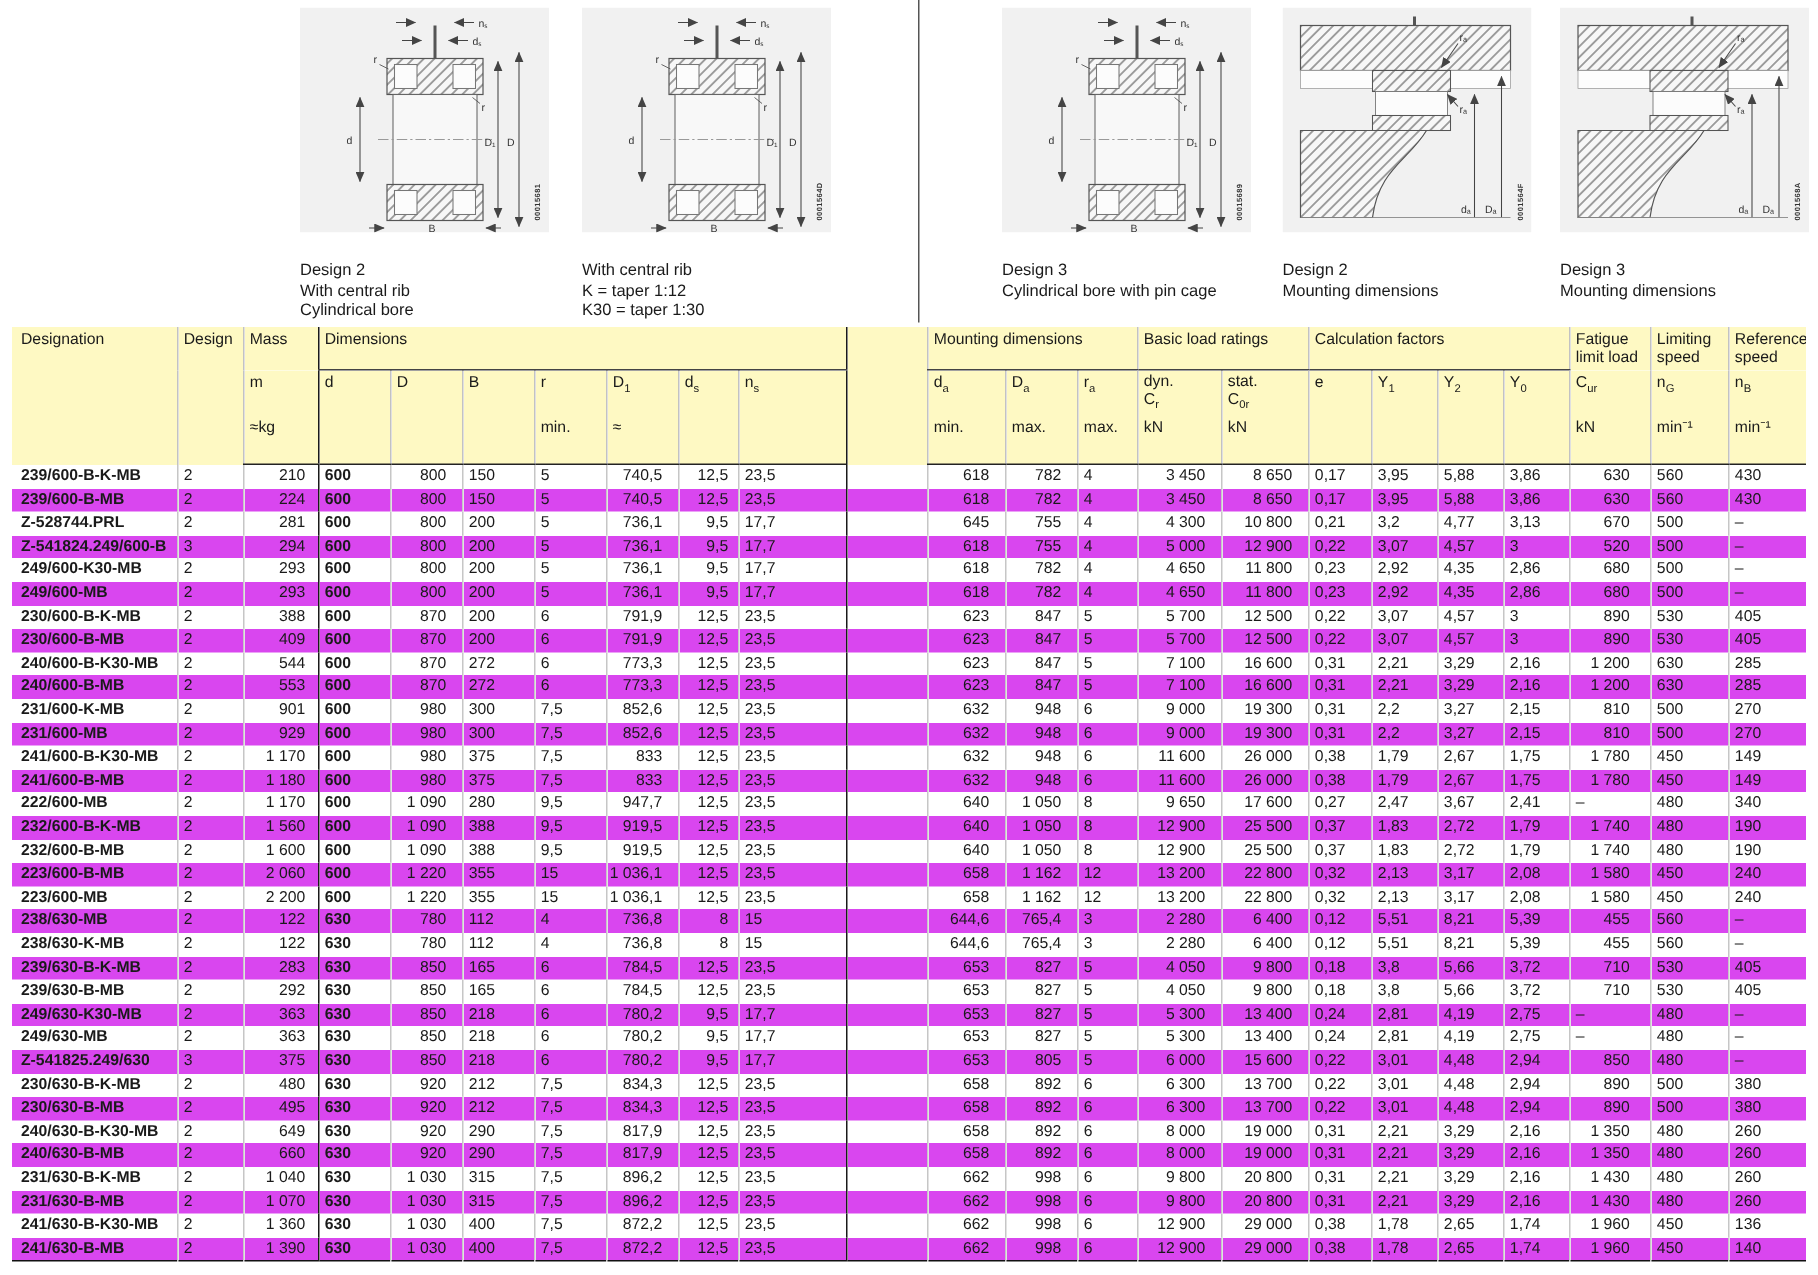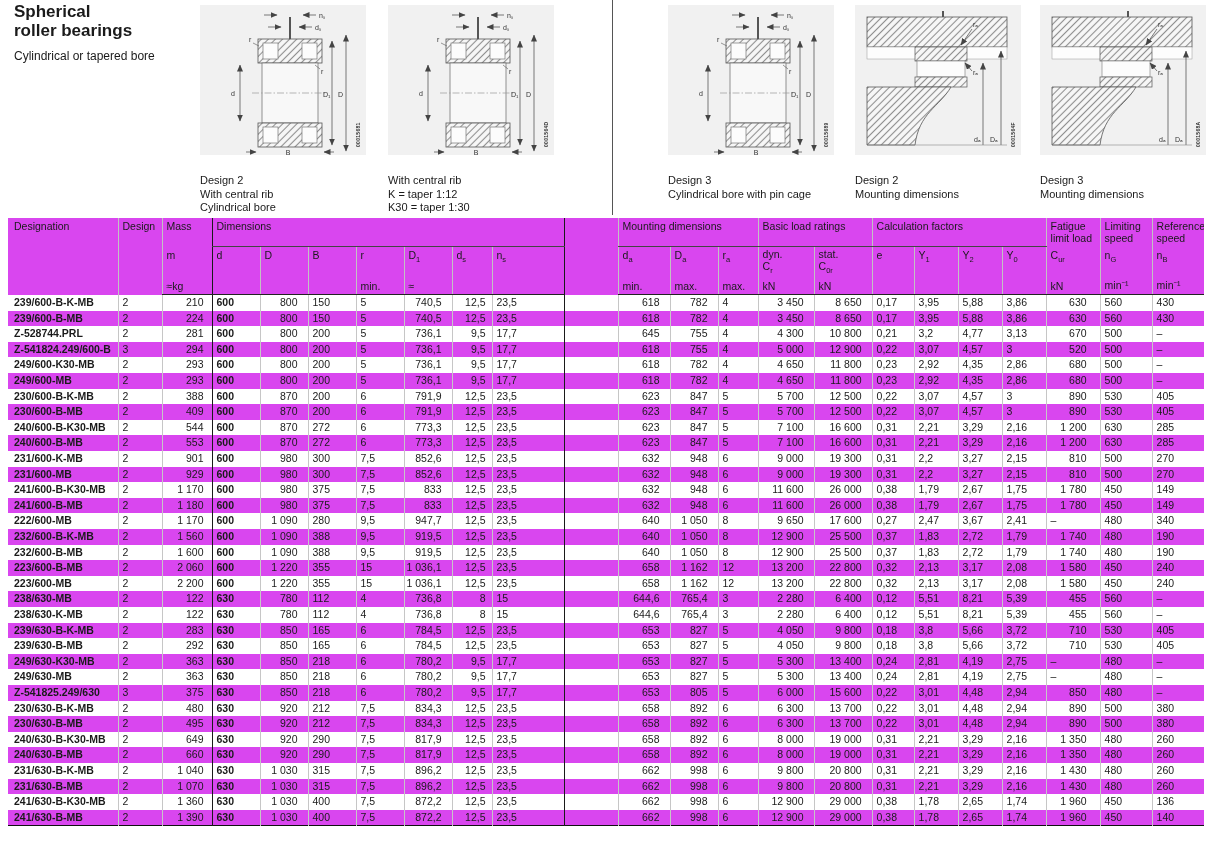--- a/index.html
+++ b/index.html
@@ -67,11 +67,6 @@
 
 <div class="page">
 
-  <div class="title-block">
-    <div class="title-line">Spherical</div>
-    <div class="title-line">roller bearings</div>
-    <div class="subtitle">Cylindrical or tapered bore</div>
-  </div>
 
   <div class="figbox" style="left:200px">
     <div class="figimg">

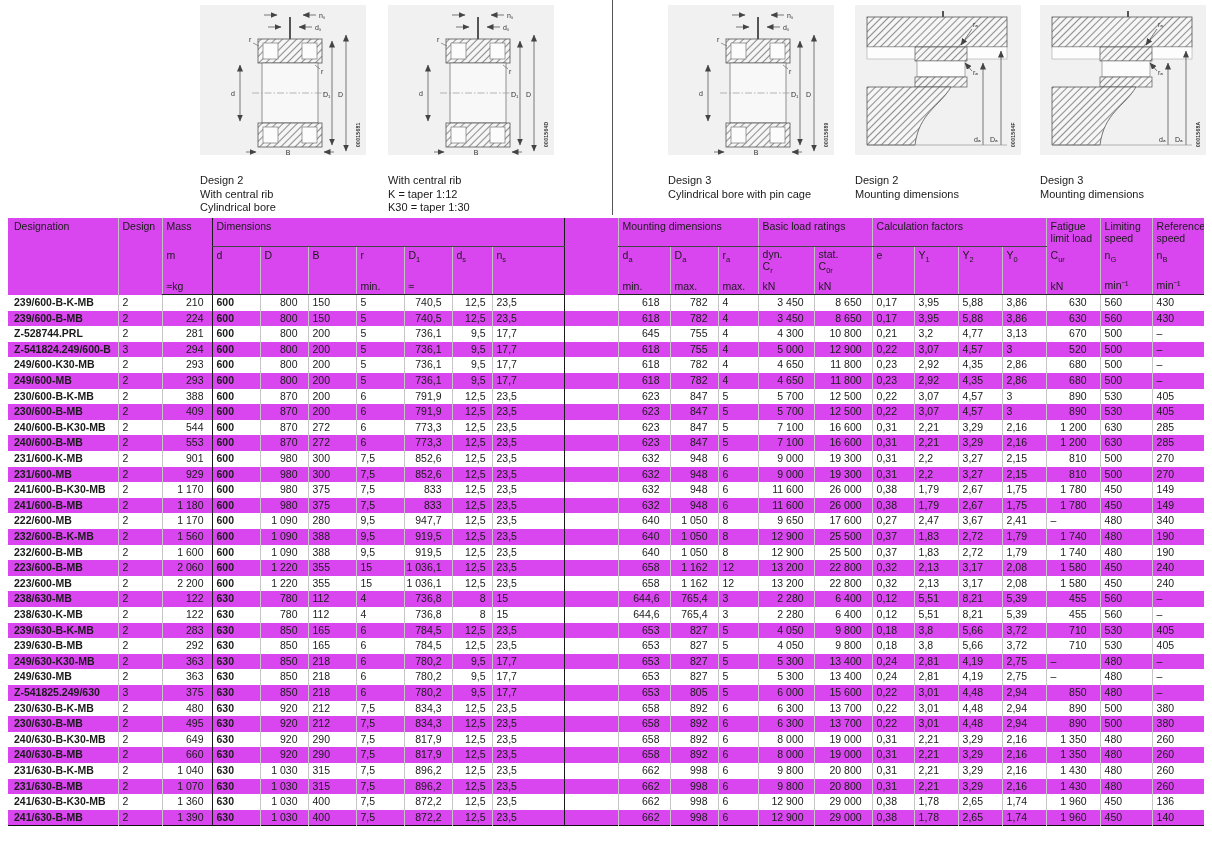--- a/index.html
+++ b/index.html
@@ -23,7 +23,7 @@
   .tbar b{font-weight:bold;}
   table.dim{border-collapse:collapse;table-layout:fixed;width:1196px;font-size:10.5px;}
   table.dim td{overflow:hidden;white-space:nowrap;}
-  thead{background:#d946ef;border-radius:19px;}
+  thead{background:#fef9c3;border-radius:19px;}
   thead td{border-left:1px solid #c2c2c2;vertical-align:top;padding:2px 0 0 4px;font-size:10.5px;}
   thead tr.h1 td{height:26px;}
   thead tr.h2 td{height:22px;}

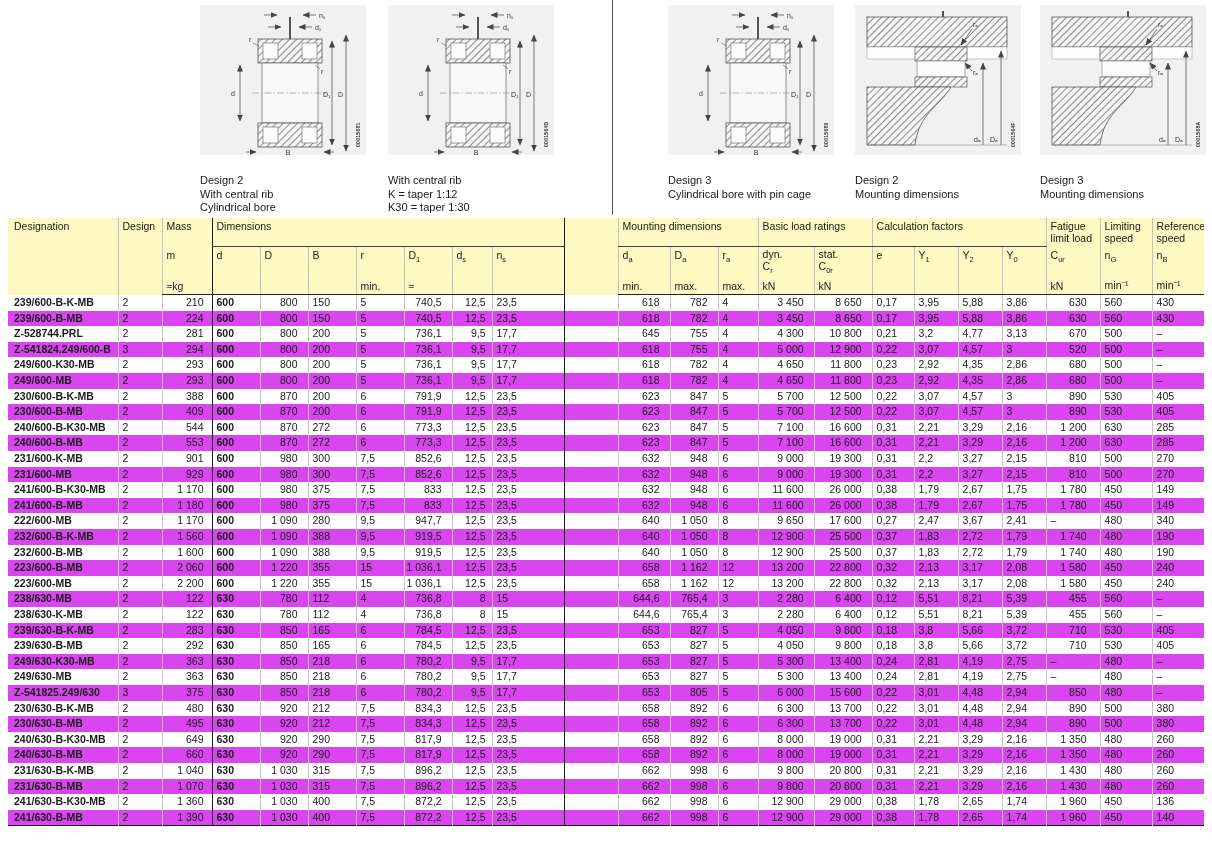--- a/index.html
+++ b/index.html
@@ -27,7 +27,7 @@
   thead td{border-left:1px solid #c2c2c2;vertical-align:top;padding:2px 0 0 4px;font-size:10.5px;}
   thead tr.h1 td{height:26px;}
   thead tr.h2 td{height:22px;}
-  thead tr.h3 td{height:15px;border-bottom:1px solid #222;vertical-align:bottom;padding-bottom:2px;}
+  thead tr.h3 td{height:15px;border-bottom:1px solid #222;vertical-align:bottom;padding-bottom:18px;}
   thead td.nb{border-left:none;}
   td.blk{border-left:1px solid #1a1a1a !important;}
   thead td.grp{border-bottom:1px solid #444;}

